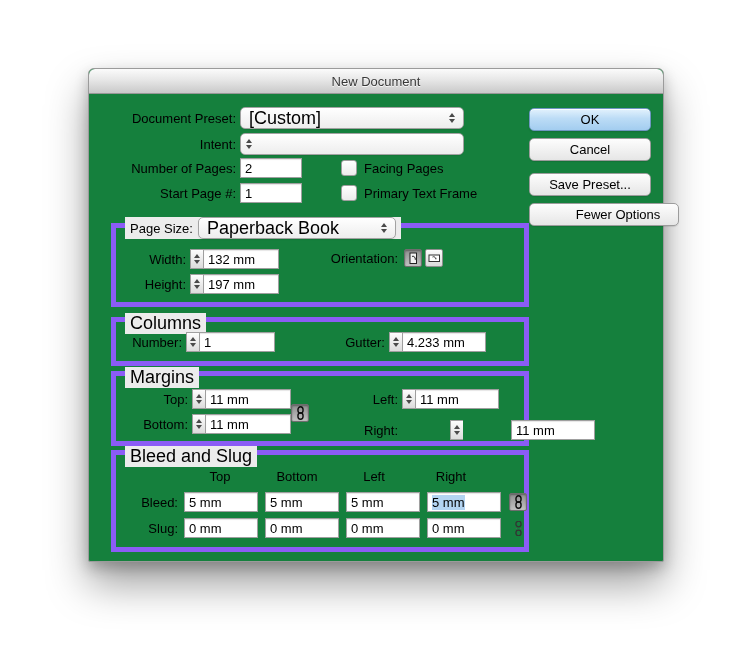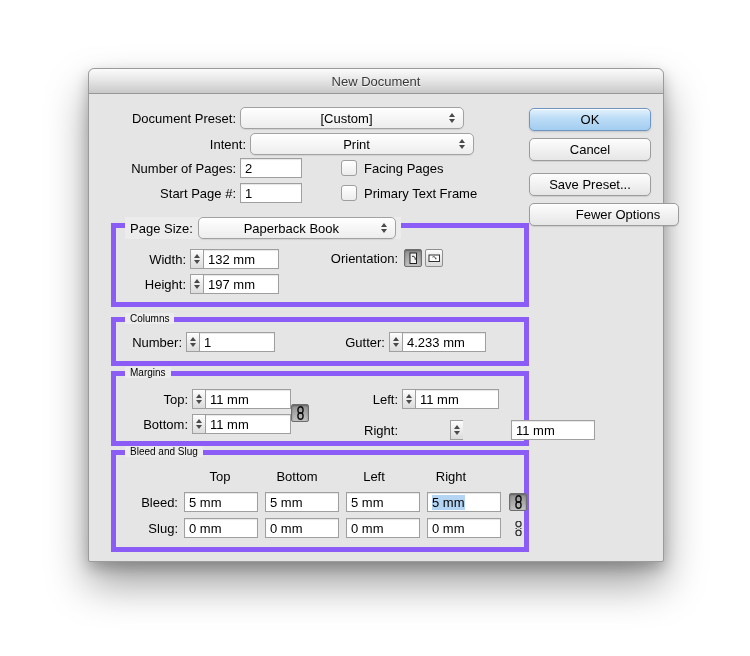--- a/index.html
+++ b/index.html
@@ -8,7 +8,7 @@
 
   
   .dialog{position:absolute;left:88px;top:68px;width:574px;height:492px;
-    background:#e5e5e5;border:1px solid #9b9b9b;border-radius:6px 6px 2px 2px;
+    background:#15803d;border:1px solid #9b9b9b;border-radius:6px 6px 2px 2px;
     box-shadow:0 22px 42px rgba(0,0,0,.38),0 6px 14px rgba(0,0,0,.22);}
   .titlebar{position:absolute;left:0;top:0;right:0;height:24px;
     background:linear-gradient(180deg,#fbfbfb 0%,#e7e7e7 45%,#c9c9c9 100%);

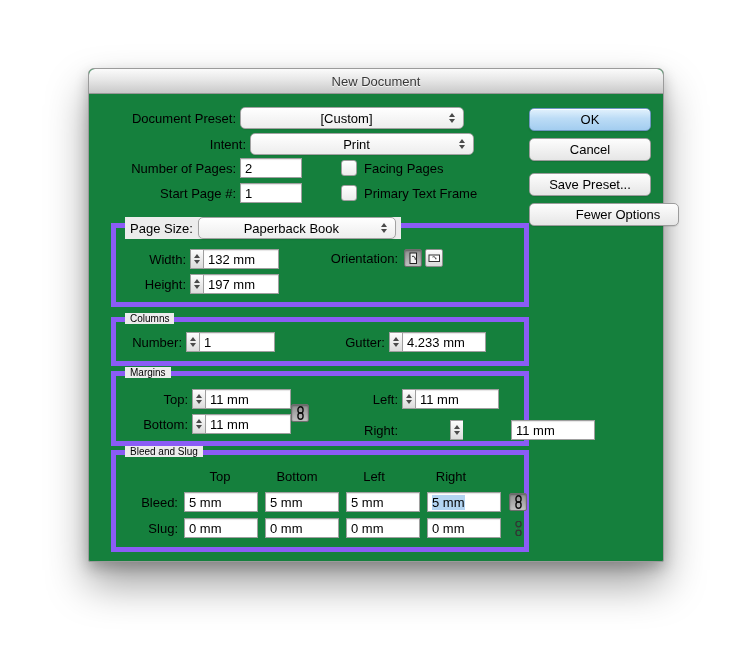--- a/index.html
+++ b/index.html
@@ -22,7 +22,7 @@
   .popup{height:20px;background:linear-gradient(180deg,#ffffff,#ededed);
     border:1px solid #a2a2a2;border-radius:5px;display:flex;align-items:center;
     box-shadow:0 1px 1px rgba(0,0,0,.08);}
-  .popup .val{flex:1;font-size:13px;padding-left:8px;color:#000;white-space:nowrap;overflow:hidden;text-align:center;}
+  .popup .val{flex:1;font-size:18px;padding-left:8px;color:#000;white-space:nowrap;overflow:hidden;}
   .arrows{width:16px;display:flex;flex-direction:column;align-items:center;gap:2px;margin-right:3px;}
   .tri-up{width:0;height:0;border-left:3.5px solid transparent;border-right:3.5px solid transparent;border-bottom:4.5px solid #4a4a4a;}
   .tri-down{width:0;height:0;border-left:3.5px solid transparent;border-right:3.5px solid transparent;border-top:4.5px solid #4a4a4a;}

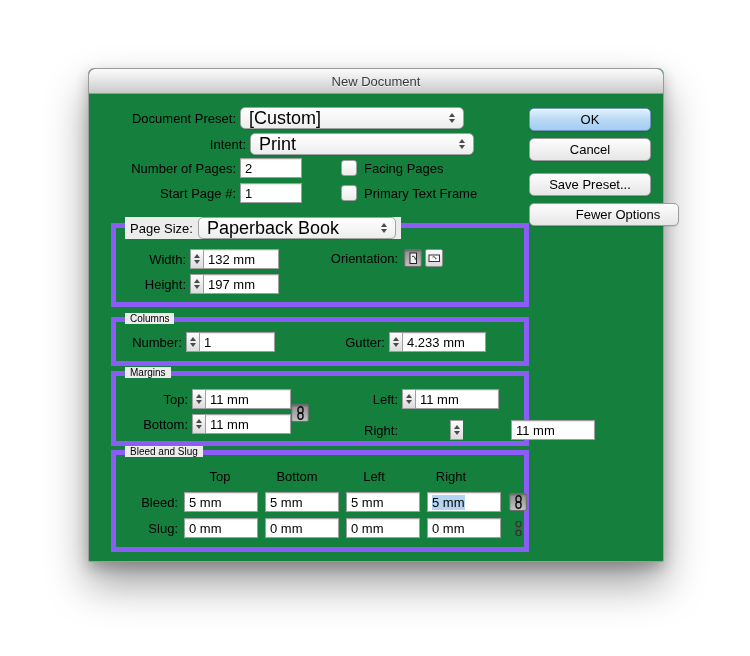--- a/index.html
+++ b/index.html
@@ -79,7 +79,7 @@
     </div>
 
     <div class="row" style="left:0;top:64px;width:430px;">
-      <span class="lbl" style="width:147px;margin-left:10px;">Intent:</span>
+      <span class="lbl" style="width:147px;">Intent:</span>
       <div class="popup" style="margin-left:4px;width:222px;">
         <span class="val">Print</span>
         <span class="arrows">

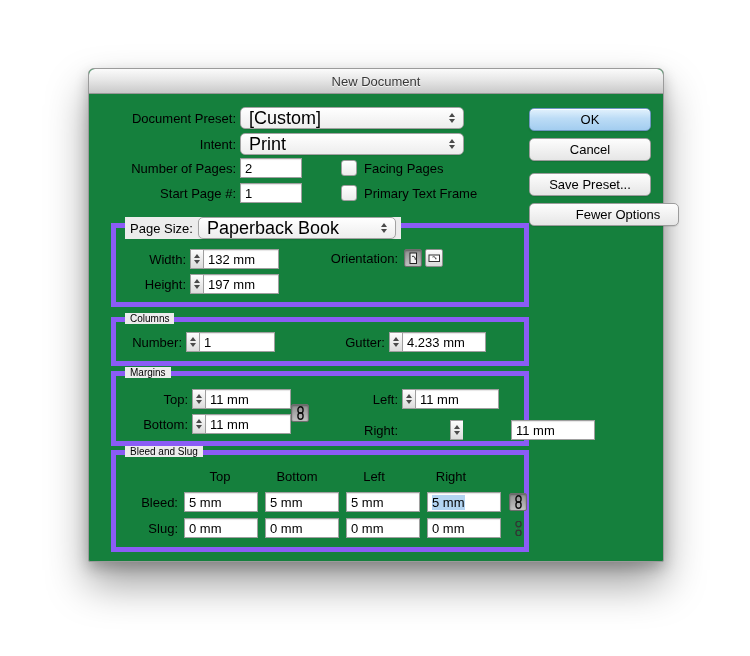--- a/index.html
+++ b/index.html
@@ -81,7 +81,6 @@
     <div class="row" style="left:0;top:64px;width:430px;">
       <span class="lbl" style="width:147px;">Intent:</span>
       <div class="popup" style="margin-left:4px;width:222px;">
-        <span class="val">Print</span>
         <span class="arrows">
             <span class="tri-up"></span>
             <span class="tri-down"></span>

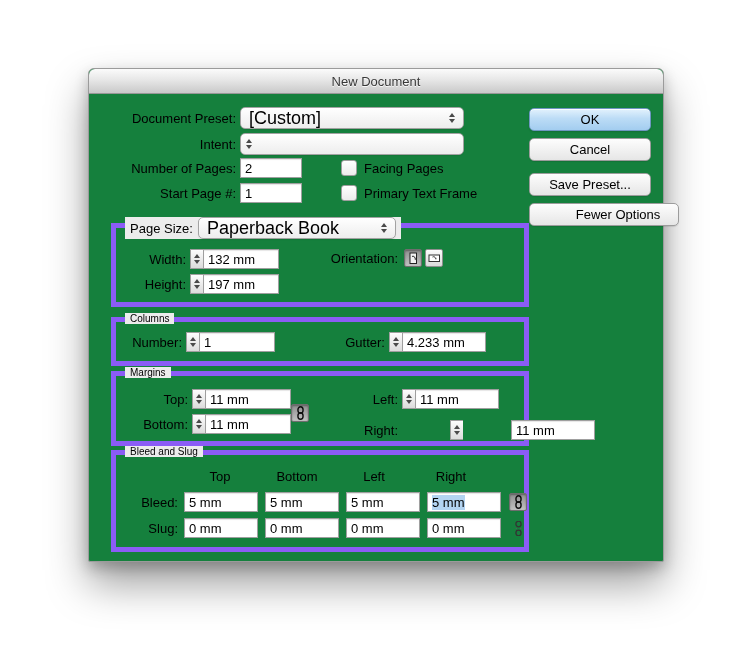--- a/index.html
+++ b/index.html
@@ -39,7 +39,7 @@
 
   
   .group{position:absolute;border:5px solid #8b5cf6;background:transparent;}
-  .legend{position:absolute;top:-9px;left:9px;background:#ececec;padding:0 5px;font-size:10px;color:#000;white-space:nowrap;}
+  .legend{position:absolute;top:-9px;left:9px;background:#ececec;padding:0 5px;font-size:18px;color:#000;white-space:nowrap;}
   .legend-flex{position:absolute;top:-11px;left:9px;background:#ececec;padding:0 5px;display:flex;align-items:center;gap:5px;}
 
   

